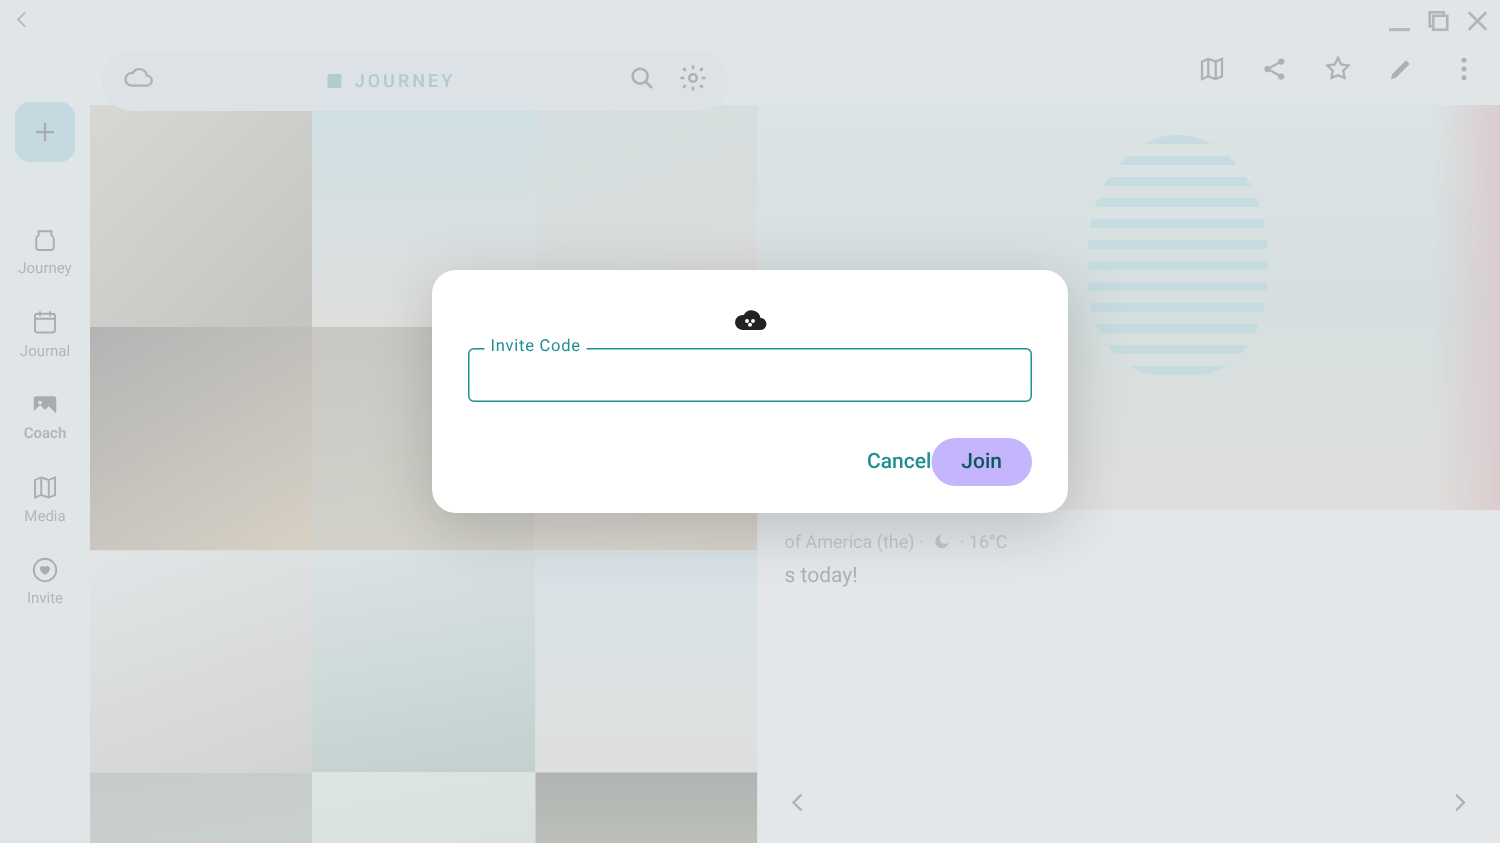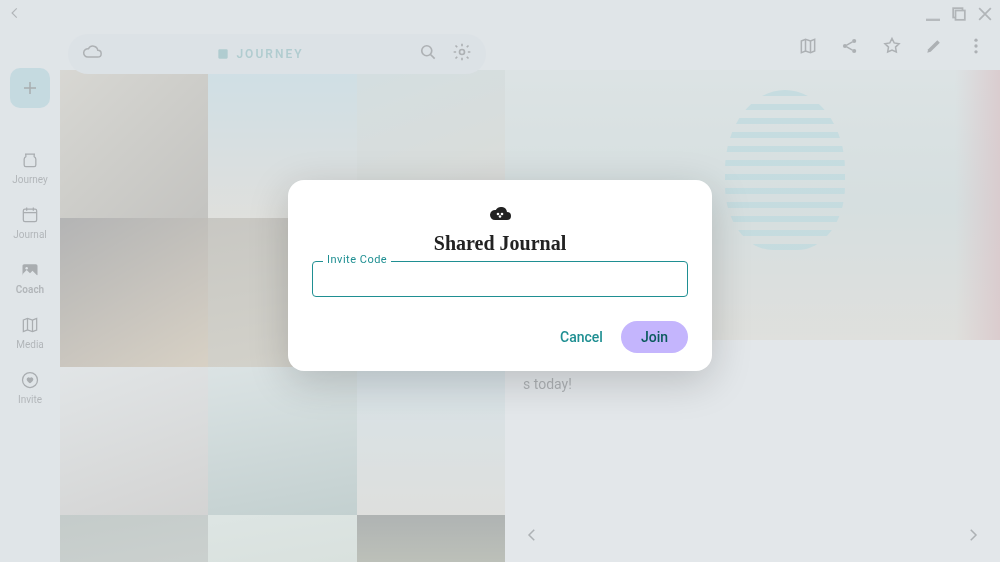--- a/index.html
+++ b/index.html
@@ -244,7 +244,6 @@
         <circle cx="12" cy="14.5" r="1.3" fill="#fff"></circle>
       </svg>
   </div>
-  <h2>Shared Journal</h2>
   <div class="field">
     <span class="legend">Invite  Code</span>
   </div>

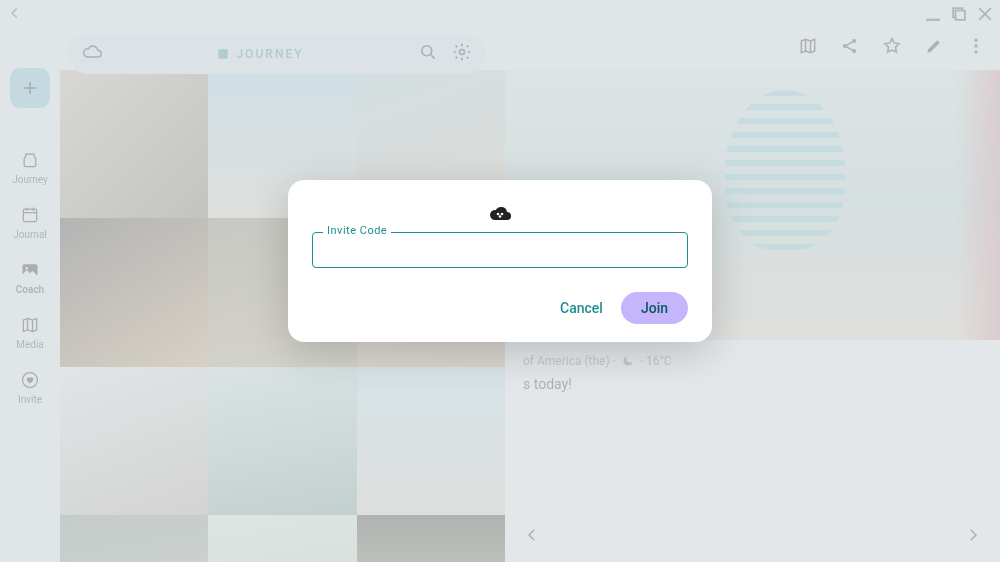--- a/index.html
+++ b/index.html
@@ -63,7 +63,7 @@
   .dialog .field{position:relative;border:1.5px solid #1f8f92;border-radius:4px;padding:17px 12px;}
   .dialog .field .legend{position:absolute;top:-9px;left:10px;background:#fff;padding:0 4px;color:#1f8f92;font-size:11px;letter-spacing:.5px;}
   .dialog .field input{border:none;outline:none;width:100%;font-size:14px;color:#222;letter-spacing:.5px;font-family:inherit;}
-  .dialog .actions{display:flex;justify-content:flex-end;gap:18px;margin-top:24px;align-items:center;}
+  .dialog .actions{display:flex;justify-content:flex-end;margin-top:24px;align-items:center;}
   .dialog .cancel{color:#1f8f92;font-size:14px;font-weight:500;cursor:pointer;}
   .dialog .join{background:#c4b5fd;color:#0a5a5c;border-radius:18px;padding:8px 20px;font-size:14px;font-weight:500;cursor:pointer;}
 </style>

